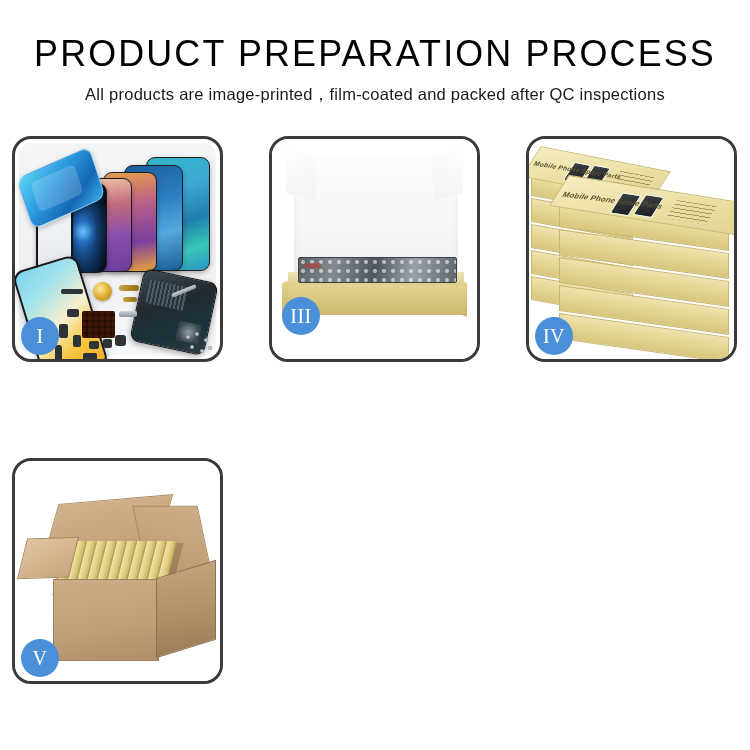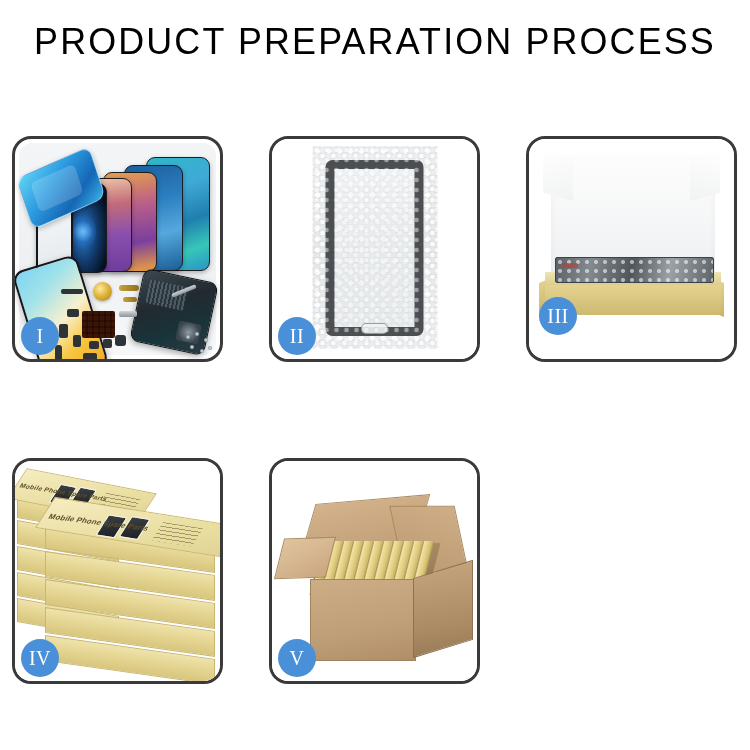--- a/index.html
+++ b/index.html
@@ -18,7 +18,7 @@
   
   .header {
     width: 100%;
-    padding-top: 22px;
+    padding-top: 34px;
     text-align: center;
   }
   .title {

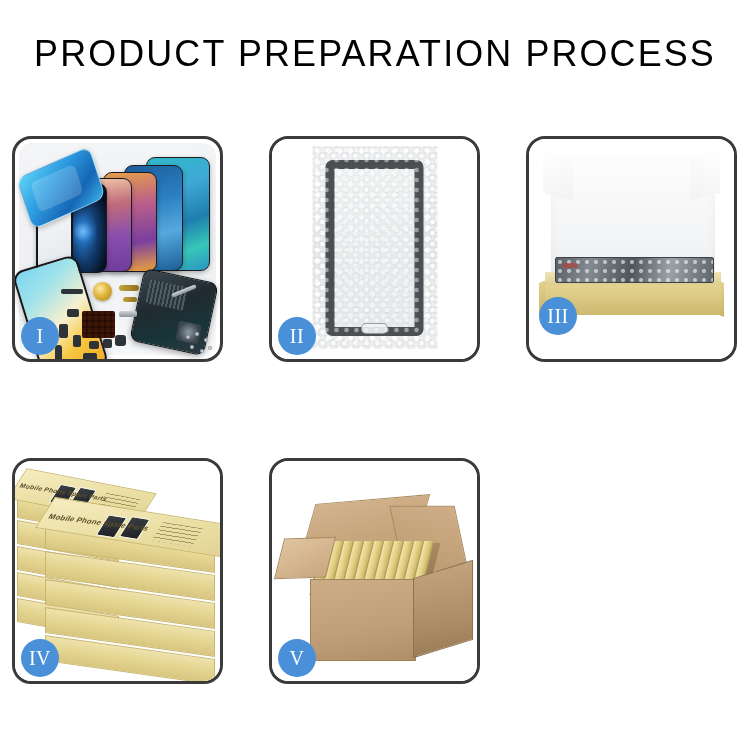--- a/index.html
+++ b/index.html
@@ -376,6 +376,7 @@
 
 <div class="header">
   <h1 class="title">PRODUCT PREPARATION PROCESS</h1>
+  <p class="subtitle">All products are image-printed，film-coated and packed after QC inspections</p>
 </div>
 
 <div class="grid">

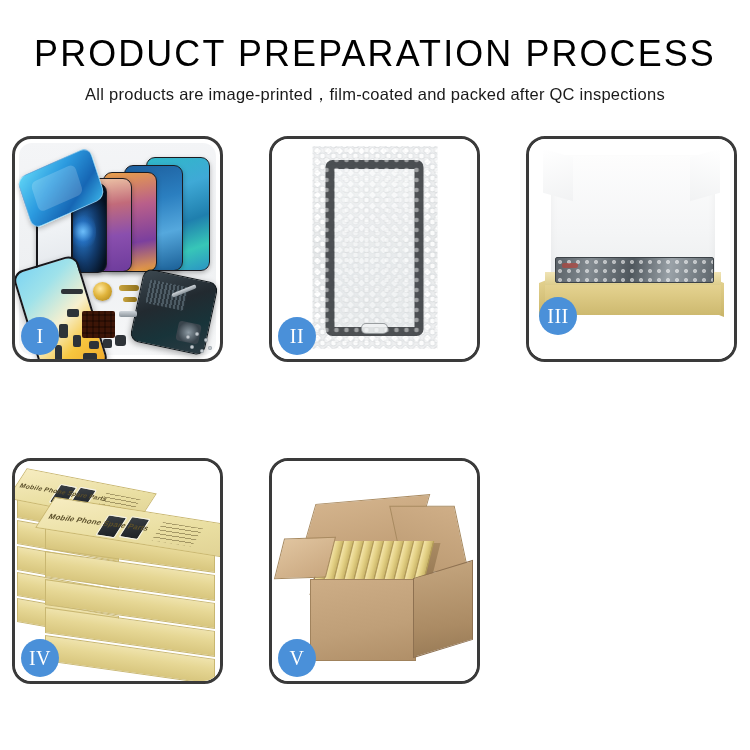--- a/index.html
+++ b/index.html
@@ -431,16 +431,6 @@
     <div class="badge">I</div>
   </div>
 
-  <div class="panel">
-    <div class="panel-media">
-      <div class="p2-bg"></div>
-      <div class="bubble-sheet">
-        <div class="screen-in-wrap"></div>
-        <div class="bubble-overlay"></div>
-      </div>
-    </div>
-    <div class="badge">II</div>
-  </div>
 
   <div class="panel">
     <div class="panel-media">

